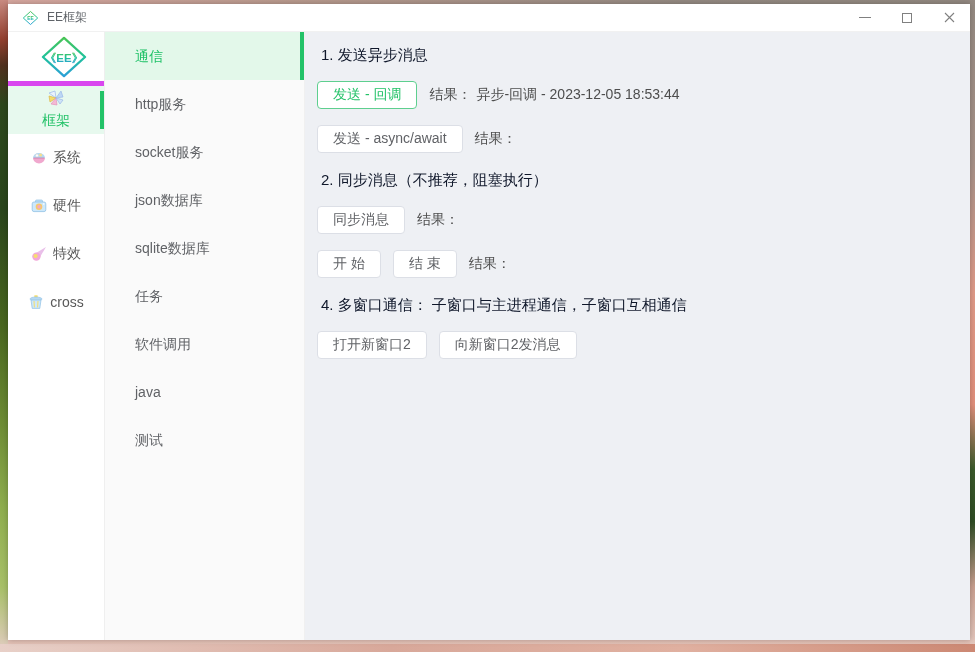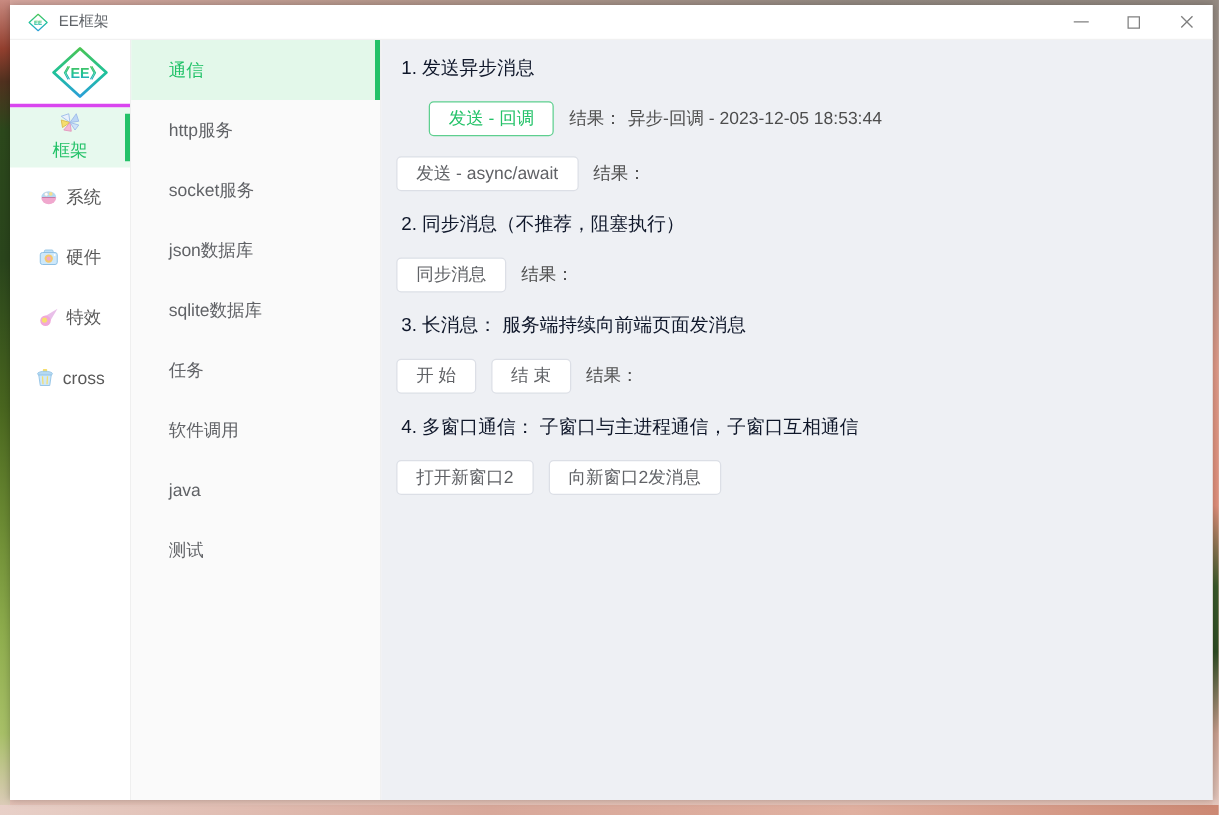--- a/index.html
+++ b/index.html
@@ -38,7 +38,7 @@
 
   
   .sidebar1 { width:97px; flex:0 0 97px; background:#fff; border-right:1px solid #efefef; }
-  .logo-cell { height:54px; border-bottom:3px solid #d946ef; display:flex; align-items:center; justify-content:center;padding-left:16px; }
+  .logo-cell { height:54px; border-bottom:5px solid #d946ef; display:flex; align-items:center; justify-content:center;padding-left:16px; }
   .nav1-item { height:48px; display:flex; align-items:center; justify-content:center; gap:6px;
     font-size:14px; color:#595959; cursor:pointer; position:relative; }
   .nav1-item .ic { width:16px; height:16px; flex:0 0 16px; }

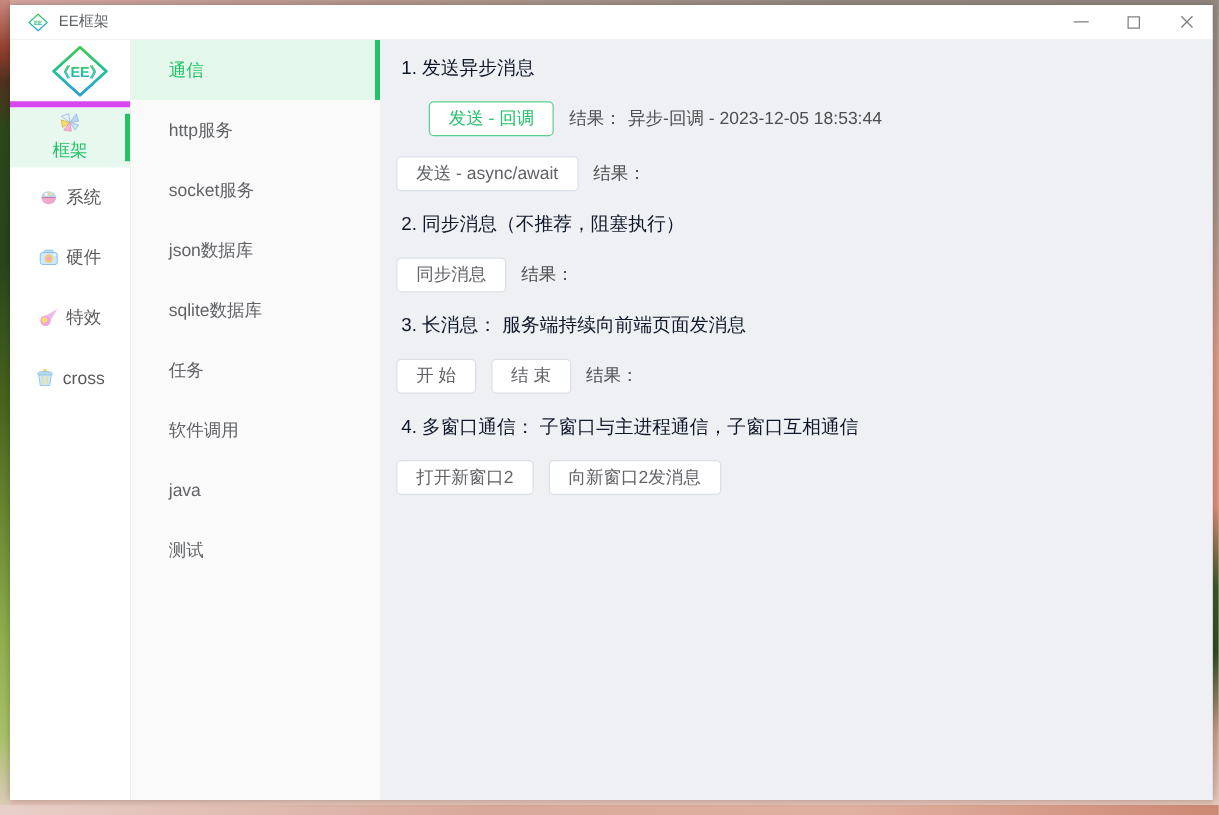--- a/index.html
+++ b/index.html
@@ -59,7 +59,7 @@
   .btn-row { display:flex; align-items:center; gap:12px; margin:0 0 16px; }
   .btn { height:28px; padding:0 15px; background:#fff; border:1px solid #dcdfe6; border-radius:4px;
     font-size:14px; color:#606266; display:inline-flex; align-items:center; cursor:pointer; white-space:nowrap; }
-  .btn.success { color:#23c268; border-color:#5ecf8f;margin-left:26px; }
+  .btn.success { color:#23c268; border-color:#5ecf8f; }
   .result { font-size:14px; color:#4d4d4d; }
   .result .val { margin-left:5px; }
 </style>

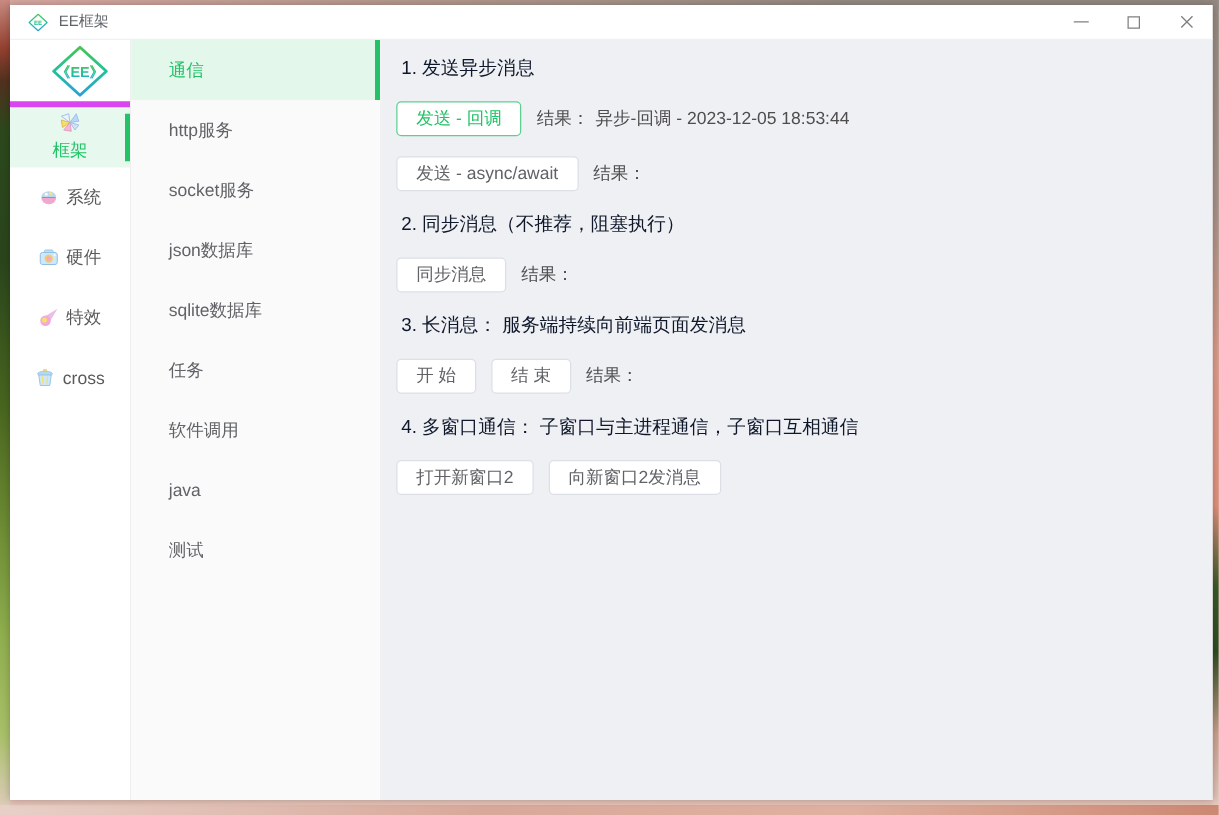--- a/index.html
+++ b/index.html
@@ -201,7 +201,6 @@
         <span class="result"><span>结果：</span><span class="val"></span></span>
       </div>
 
-      <h3 class="sec-title">3. 长消息： 服务端持续向前端页面发消息</h3>
       <div class="btn-row">
         <button class="btn">开 始</button>
         <button class="btn">结 束</button>

